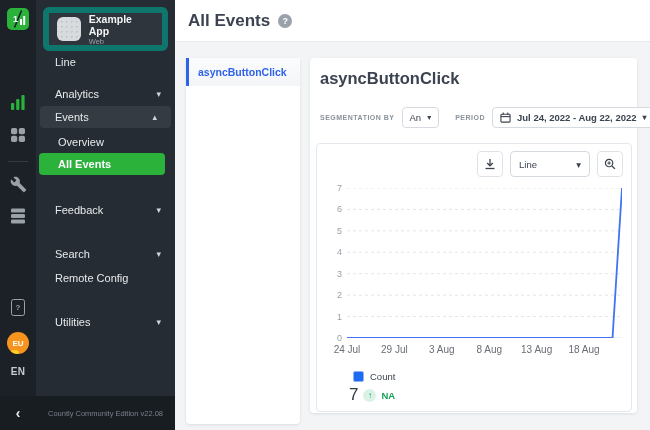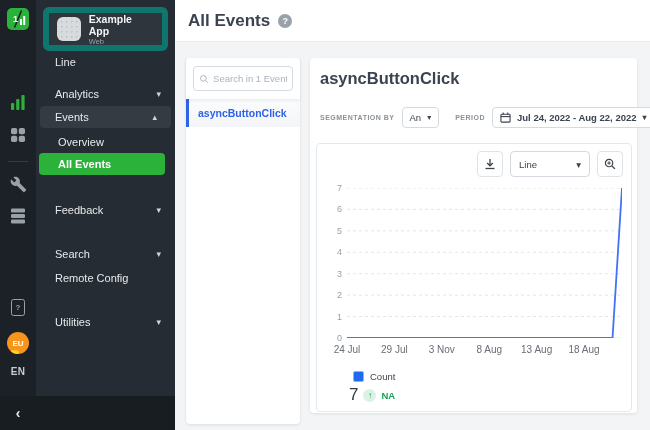--- a/index.html
+++ b/index.html
@@ -204,15 +204,6 @@
   </div>
 
   <div class="event-card">
-    <div class="list-head">
-      <div class="search-box">
-        <svg width="12" height="12" viewBox="0 0 16 16">
-          <circle cx="7" cy="7" r="4.5" fill="none" stroke="#a8aeb6" stroke-width="1.5"></circle>
-          <line x1="10.5" y1="10.5" x2="14" y2="14" stroke="#a8aeb6" stroke-width="1.5"></line>
-        </svg>
-        <input type="text" placeholder="Search in 1 Event" style="">
-      </div>
-    </div>
     <div class="event-item">asyncButtonClick</div>
   </div>
 

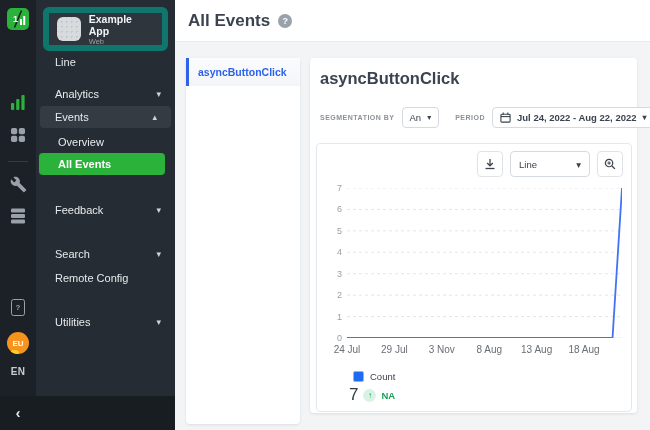--- a/index.html
+++ b/index.html
@@ -278,7 +278,7 @@
       <div class="x-labels" id="x-labels">
           <span style="left: 0%;">24 Jul</span>
           <span style="left: 17.2414%;">29 Jul</span>
-          <span style="left: 34.4828%;">3 Nov</span>
+          <span style="left: 34.4828%;">3 Aug</span>
           <span style="left: 51.7241%;">8 Aug</span>
           <span style="left: 68.9655%;">13 Aug</span>
           <span style="left: 86.2069%;">18 Aug</span>

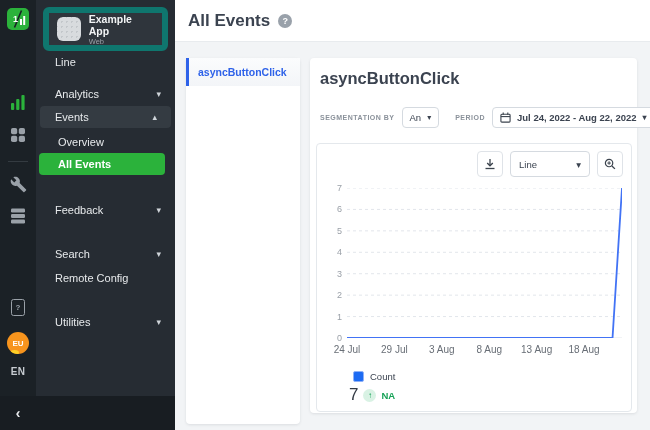--- a/index.html
+++ b/index.html
@@ -195,6 +195,7 @@
 
 <div class="side-footer">
   <div class="collapse">‹</div>
+  <div class="version">Countly Community Edition v22.08</div>
 </div>
 
 <div class="main">

